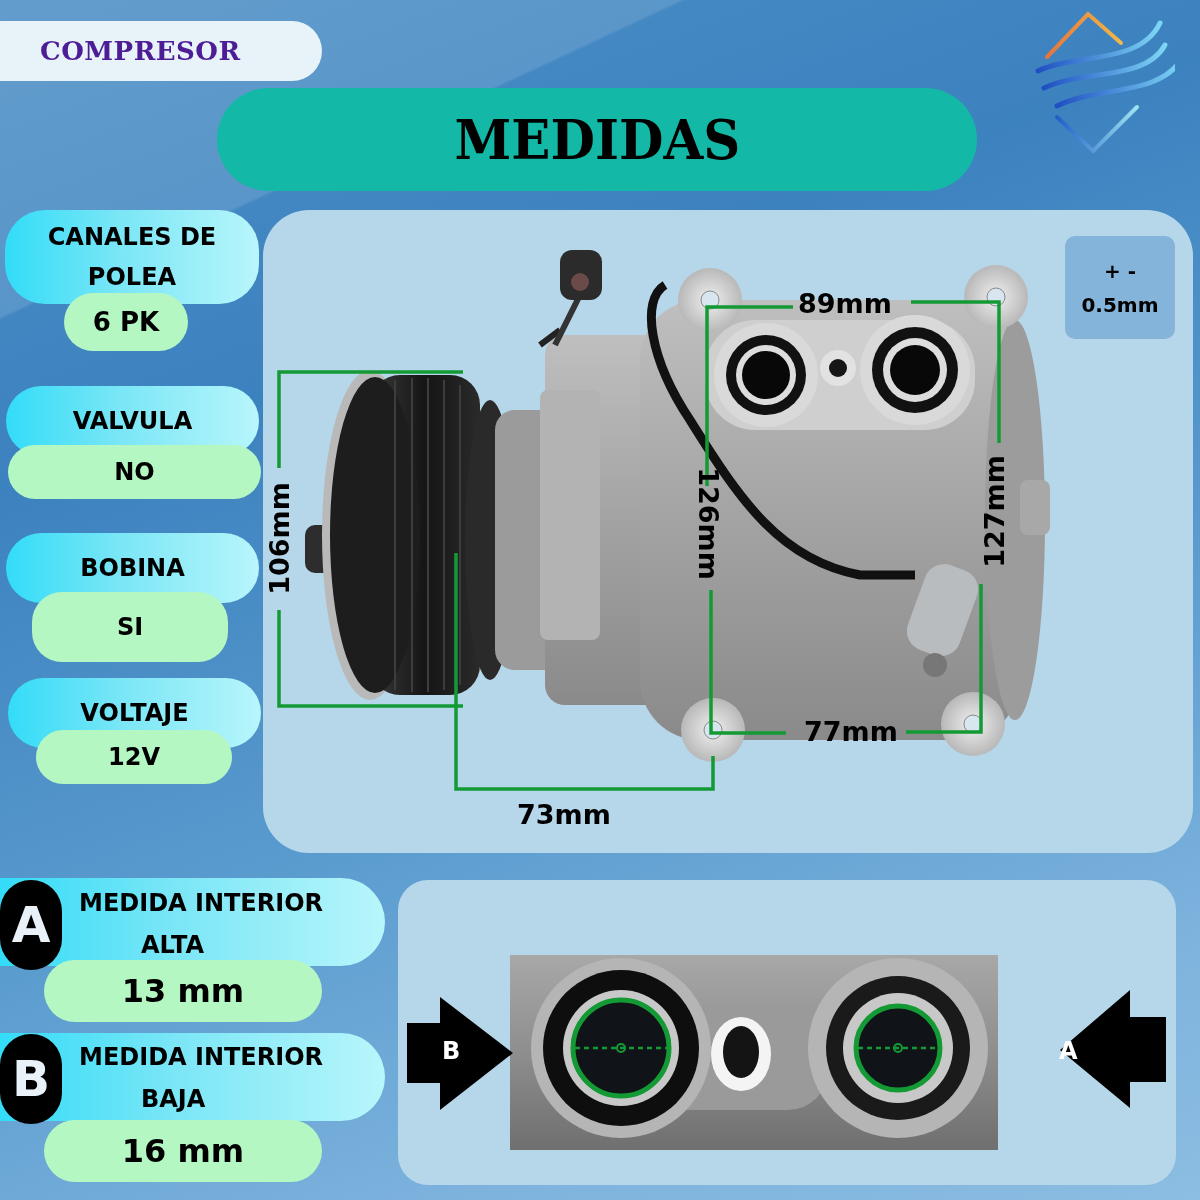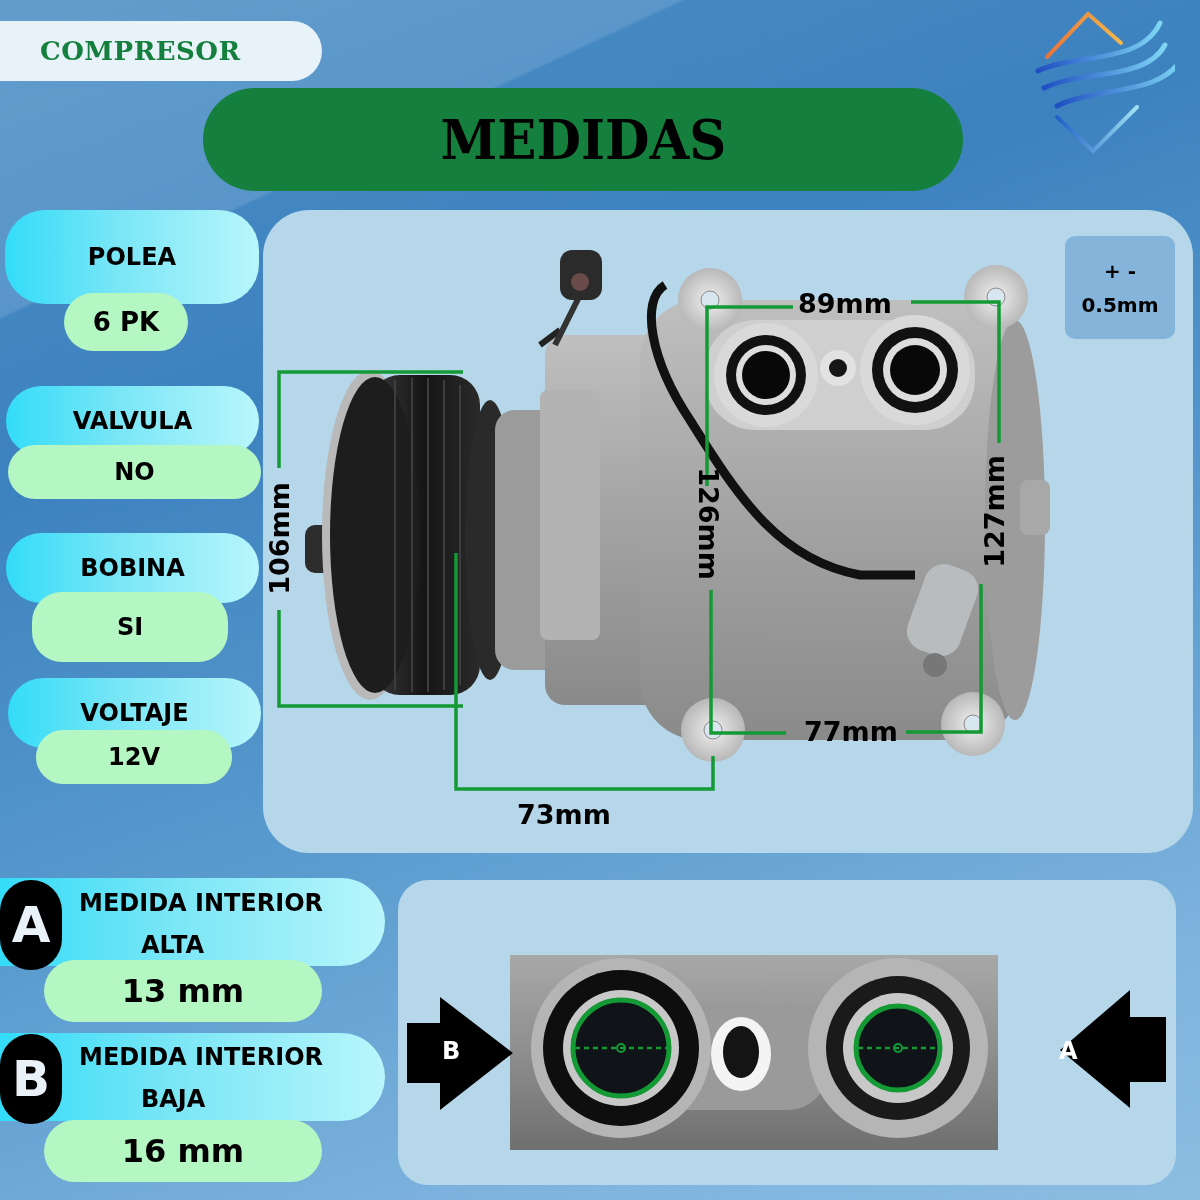--- a/index.html
+++ b/index.html
@@ -22,7 +22,7 @@
     background: #e8f2f9; border-radius: 0 30px 30px 0;
     display: flex; align-items: center; padding-left: 50px;
   }
-  .pill-top span { font-size: 26px; letter-spacing: 0.5px; color: #15803d; }
+  .pill-top span { font-size: 26px; letter-spacing: 0.5px; color: #4c1d95; }
 
   .title-pill {
     position: absolute; left: 203px; top: 88px; width: 760px; height: 103px;

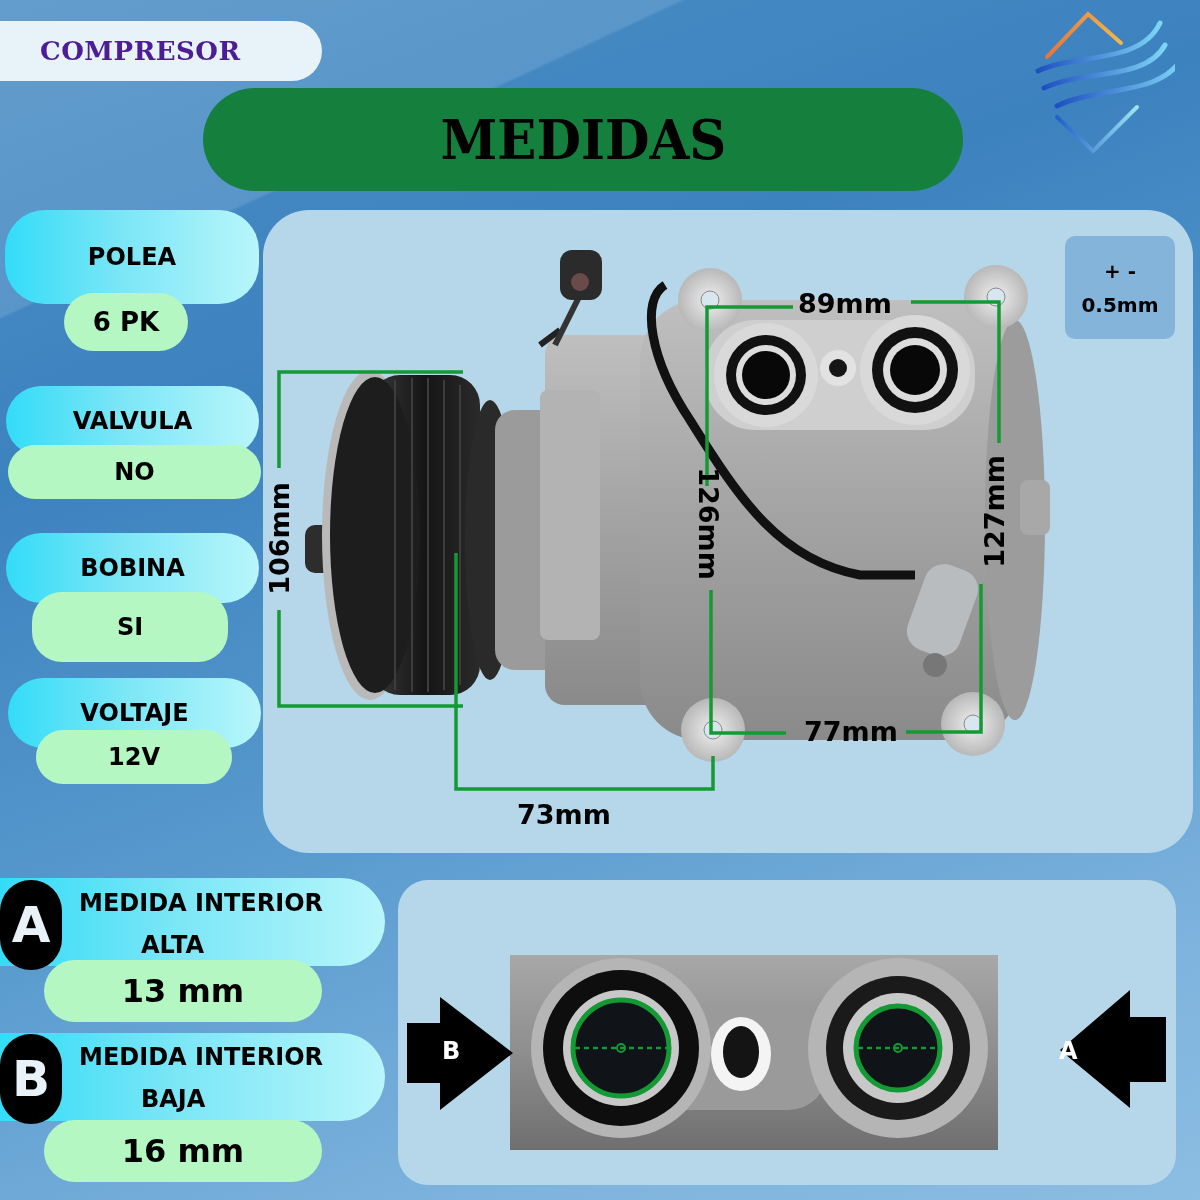--- a/index.html
+++ b/index.html
@@ -25,8 +25,8 @@
   .pill-top span { font-size: 26px; letter-spacing: 0.5px; color: #4c1d95; }
 
   .title-pill {
-    position: absolute; left: 203px; top: 88px; width: 760px; height: 103px;
-    background: #15803d; border-radius: 52px;
+    position: absolute; left: 217px; top: 88px; width: 760px; height: 103px;
+    background: #14b8a6; border-radius: 52px;
     display: flex; align-items: center; justify-content: center;
   }
   .title-pill span { font-size: 54px; color: #000; transform: scaleX(0.95); }

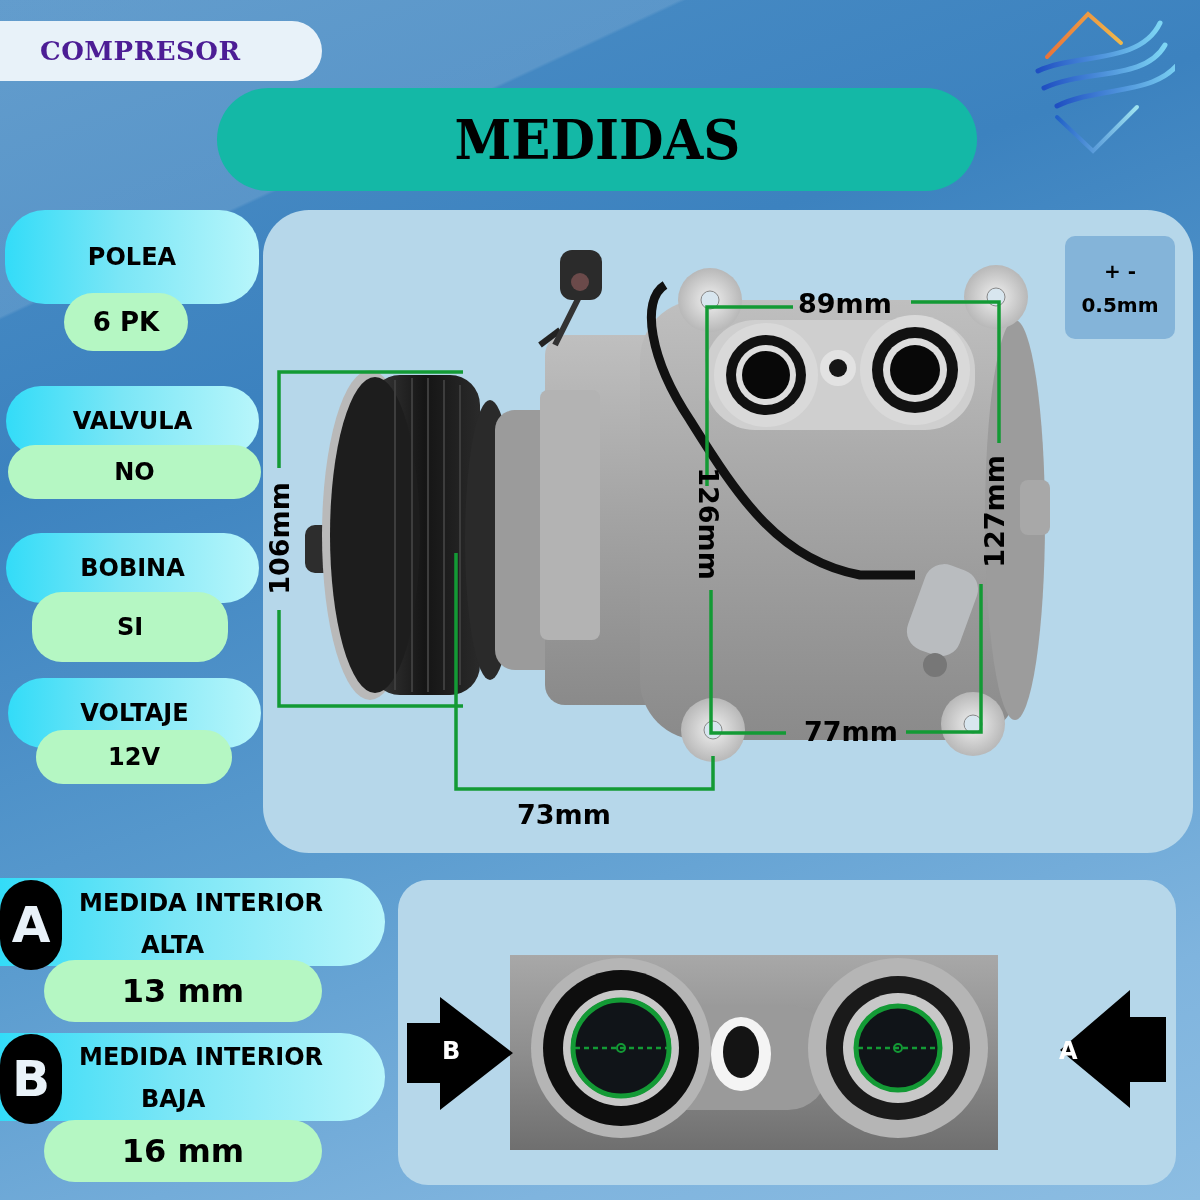--- a/index.html
+++ b/index.html
@@ -116,6 +116,7 @@
 </svg>
 
 <div class="spec-label bold" style="left:5px; top:210px; width:254px; height:94px;">
+  <div>CANALES DE</div>
   <div>POLEA</div>
 </div>
 <div class="spec-value bold" style="left:64px; top:293px; width:124px; height:58px; font-size:26px;">6 PK</div>

